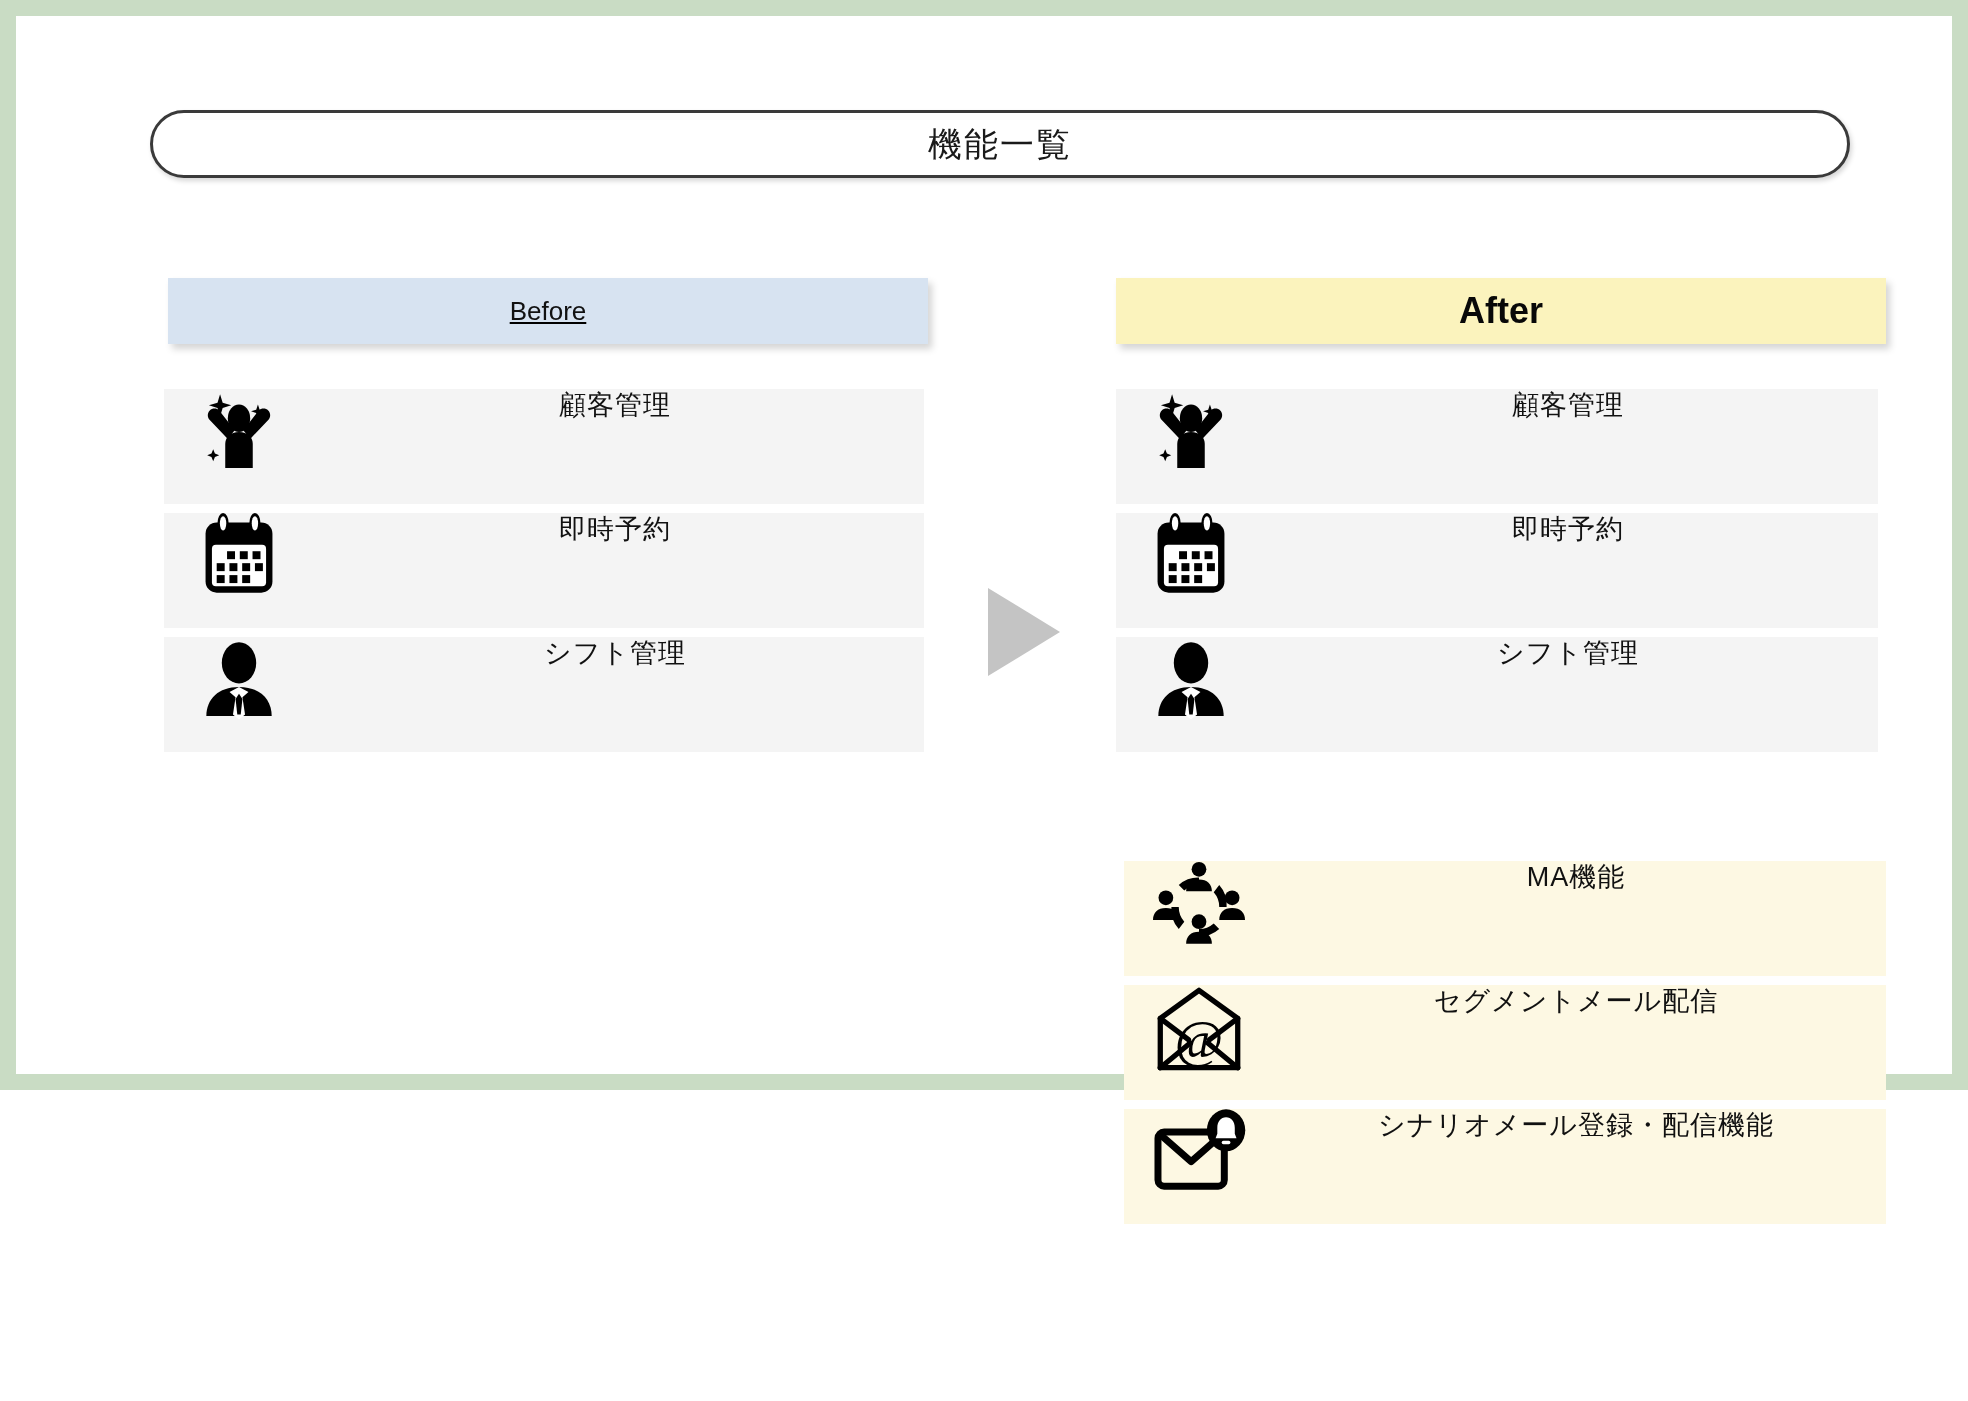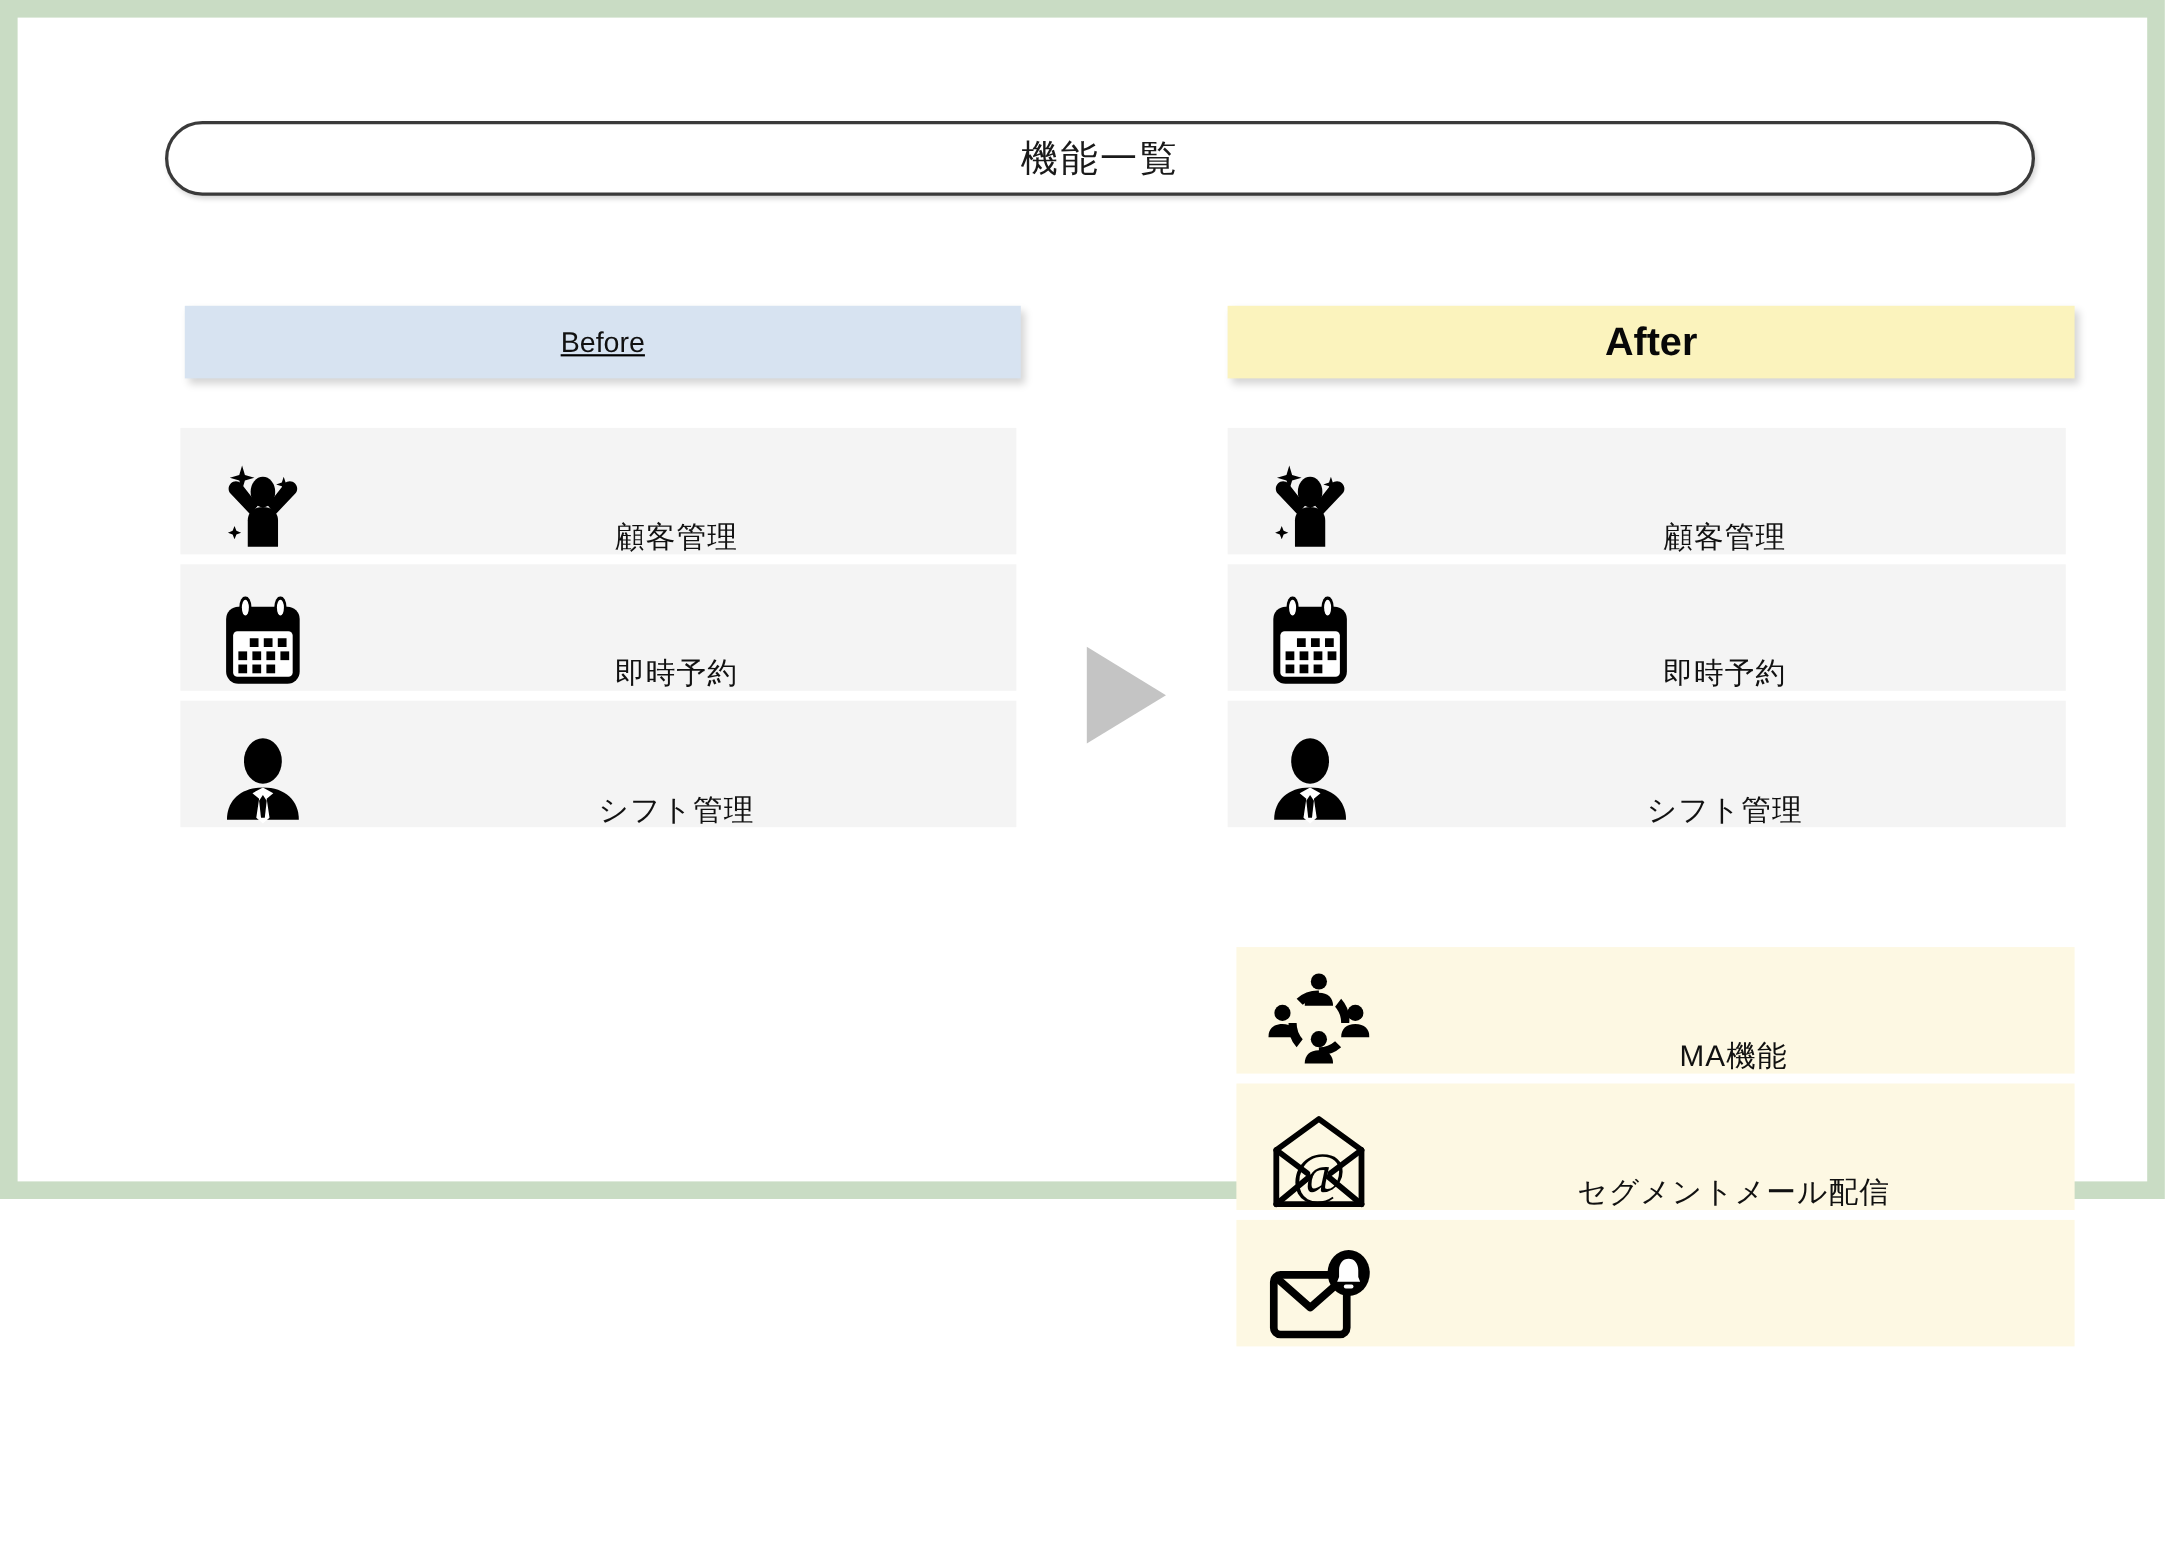--- a/index.html
+++ b/index.html
@@ -88,7 +88,7 @@
     height: 115px;
     box-sizing: border-box;
     display: flex;
-    align-items: flex-end;
+    align-items: flex-start;
     gap: 20px;
   }
   .feature-row.tone-gray   { background: #f4f4f4; }

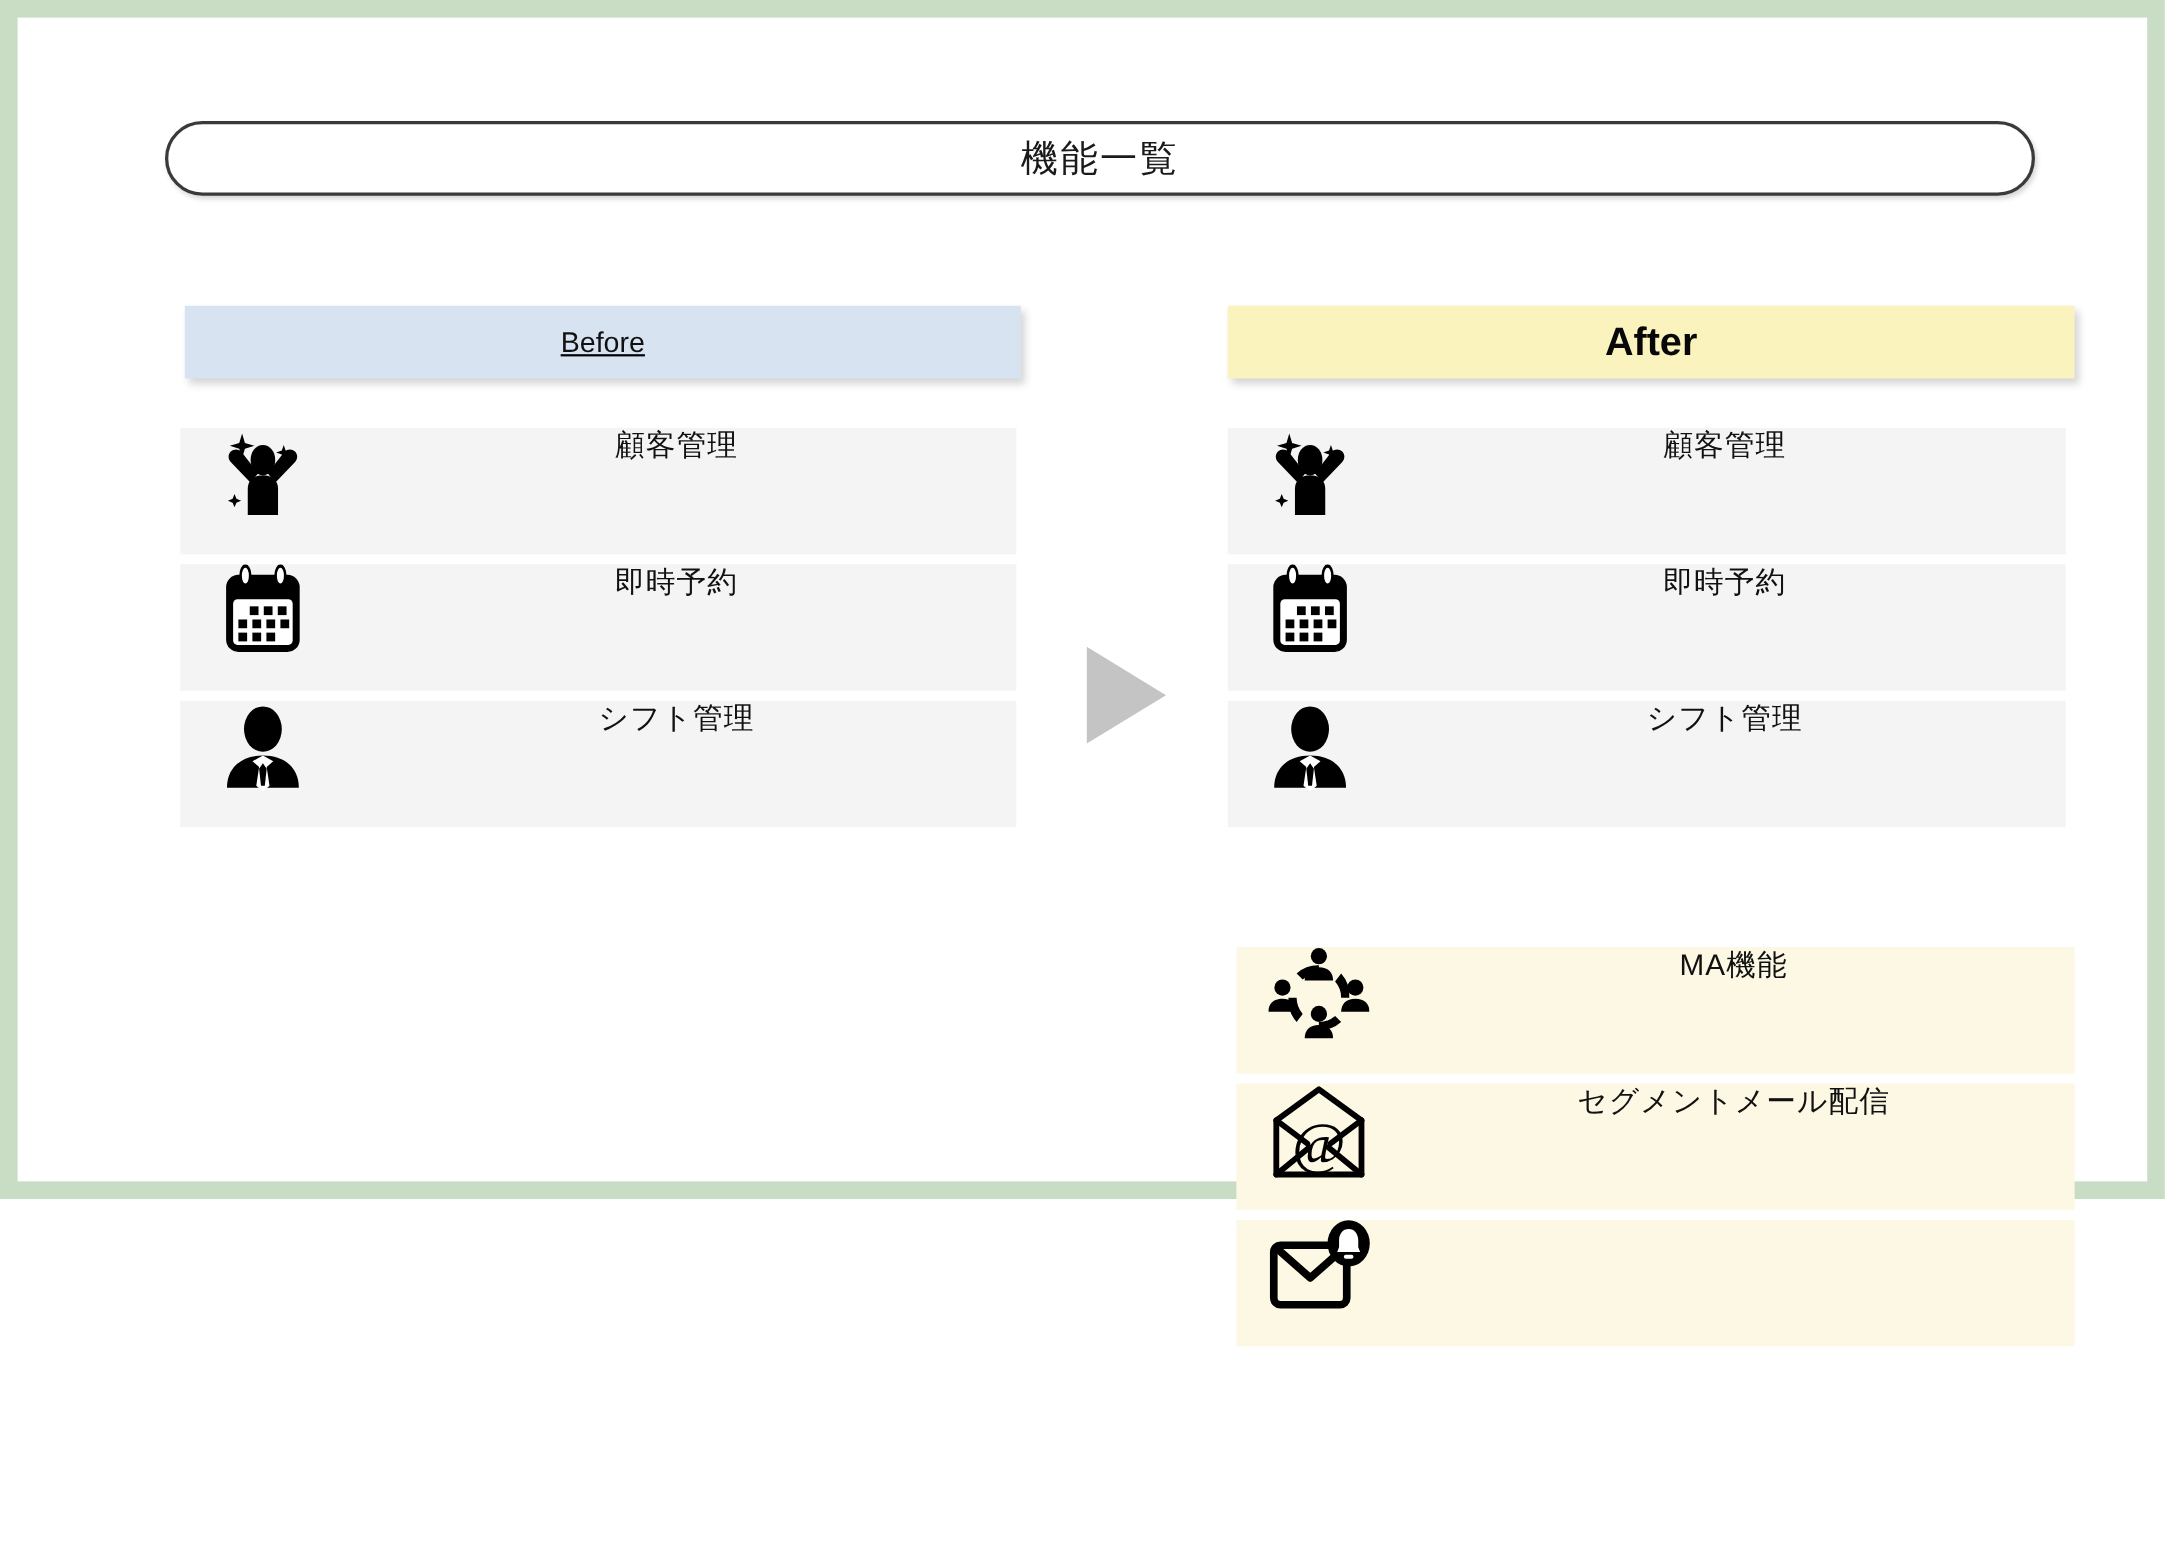--- a/index.html
+++ b/index.html
@@ -300,6 +300,7 @@
           <rect x="81" y="36" width="10" height="4" rx="2" fill="#fff"></rect>
         </svg>
       </span>
+      <span class="row-label">シナリオメール登録・配信機能</span>
     </div>
 
   </div>

